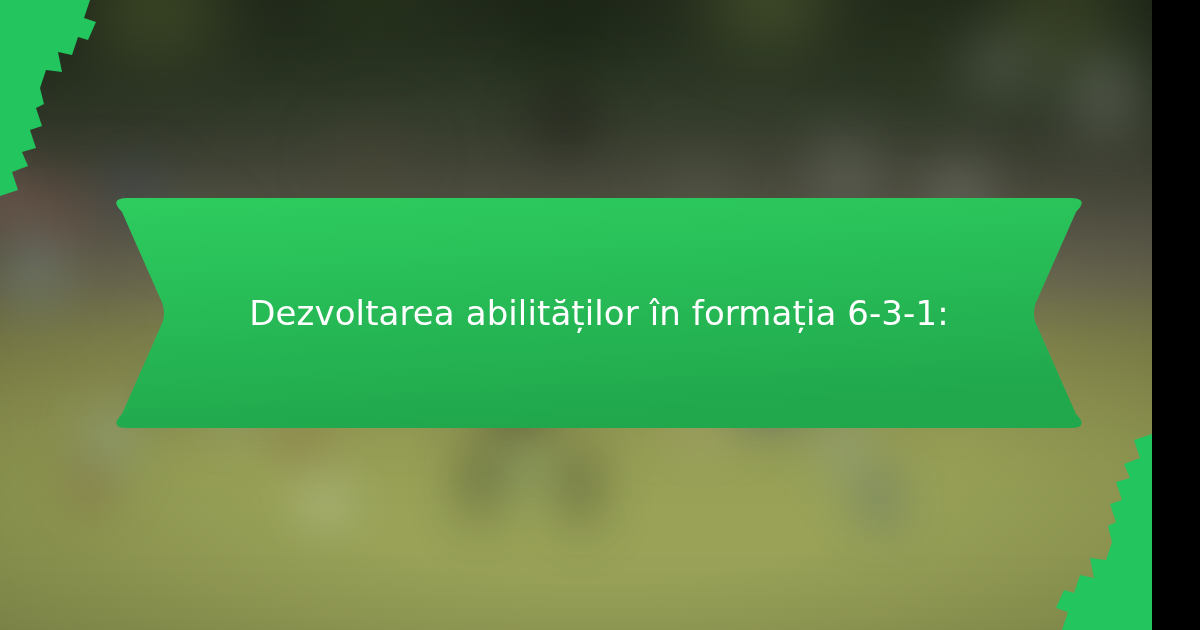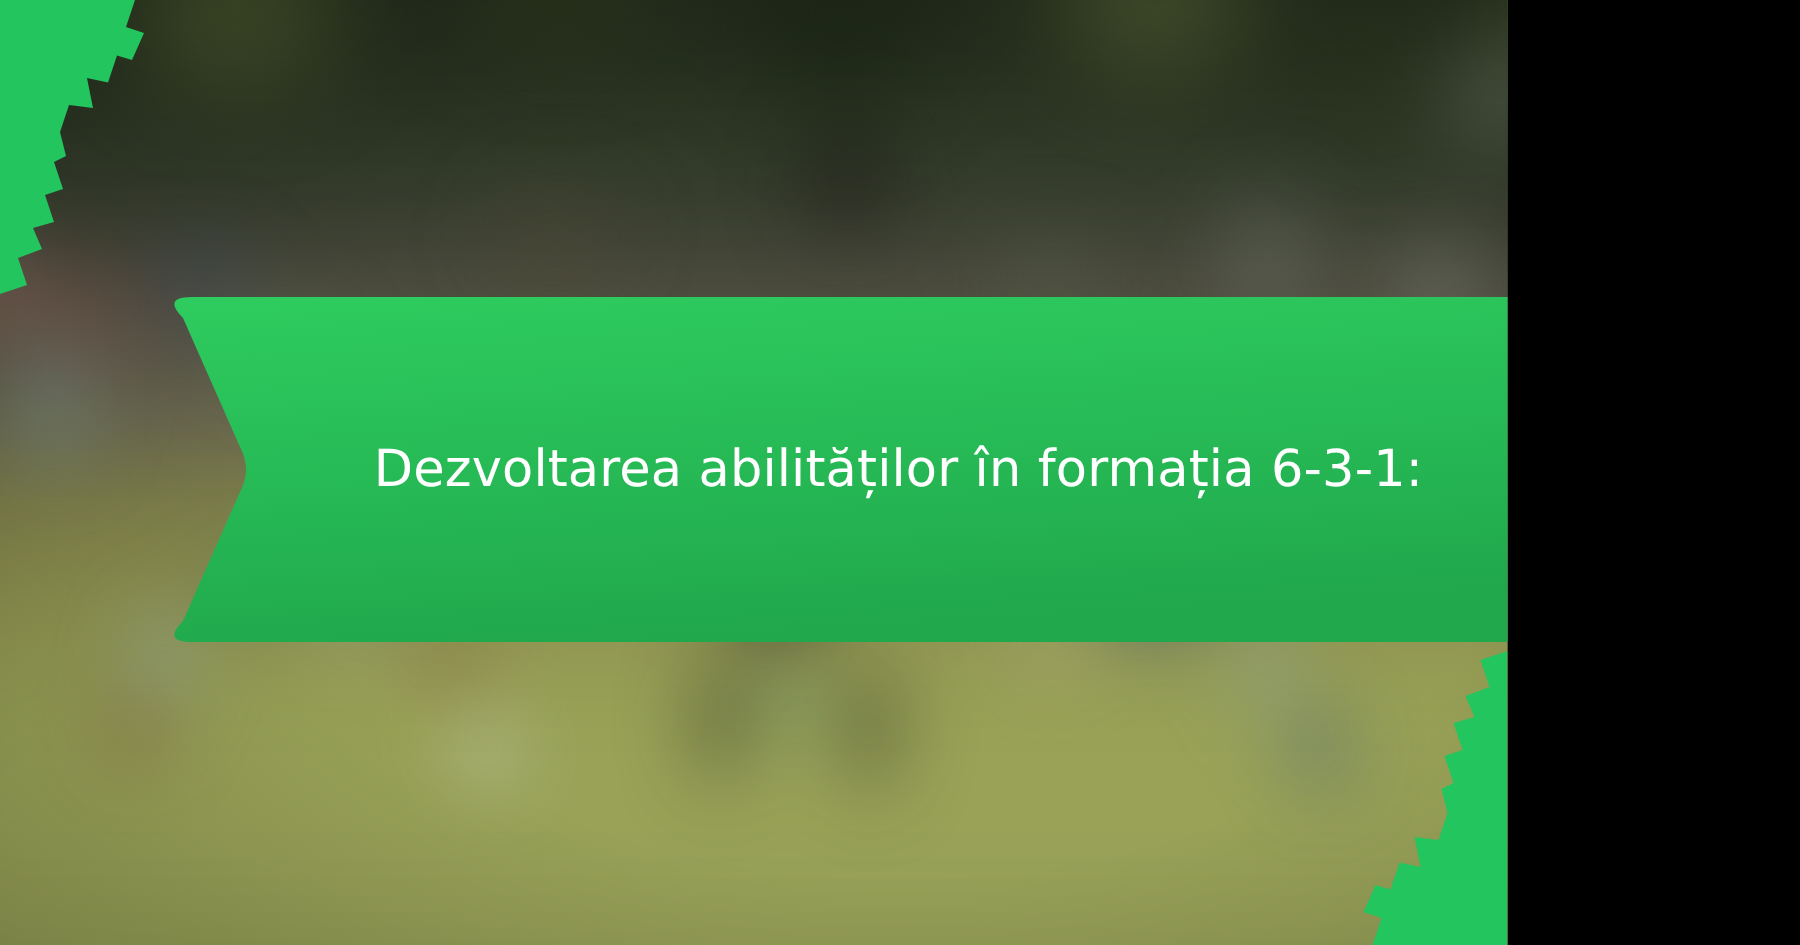--- a/index.html
+++ b/index.html
@@ -9,7 +9,7 @@
   }
   #card {
     position: relative;
-    width: 1005px;
+    width: 1152px;
     height: 630px;
     overflow: hidden;
     font-family: "DejaVu Sans", "Liberation Sans", sans-serif;

